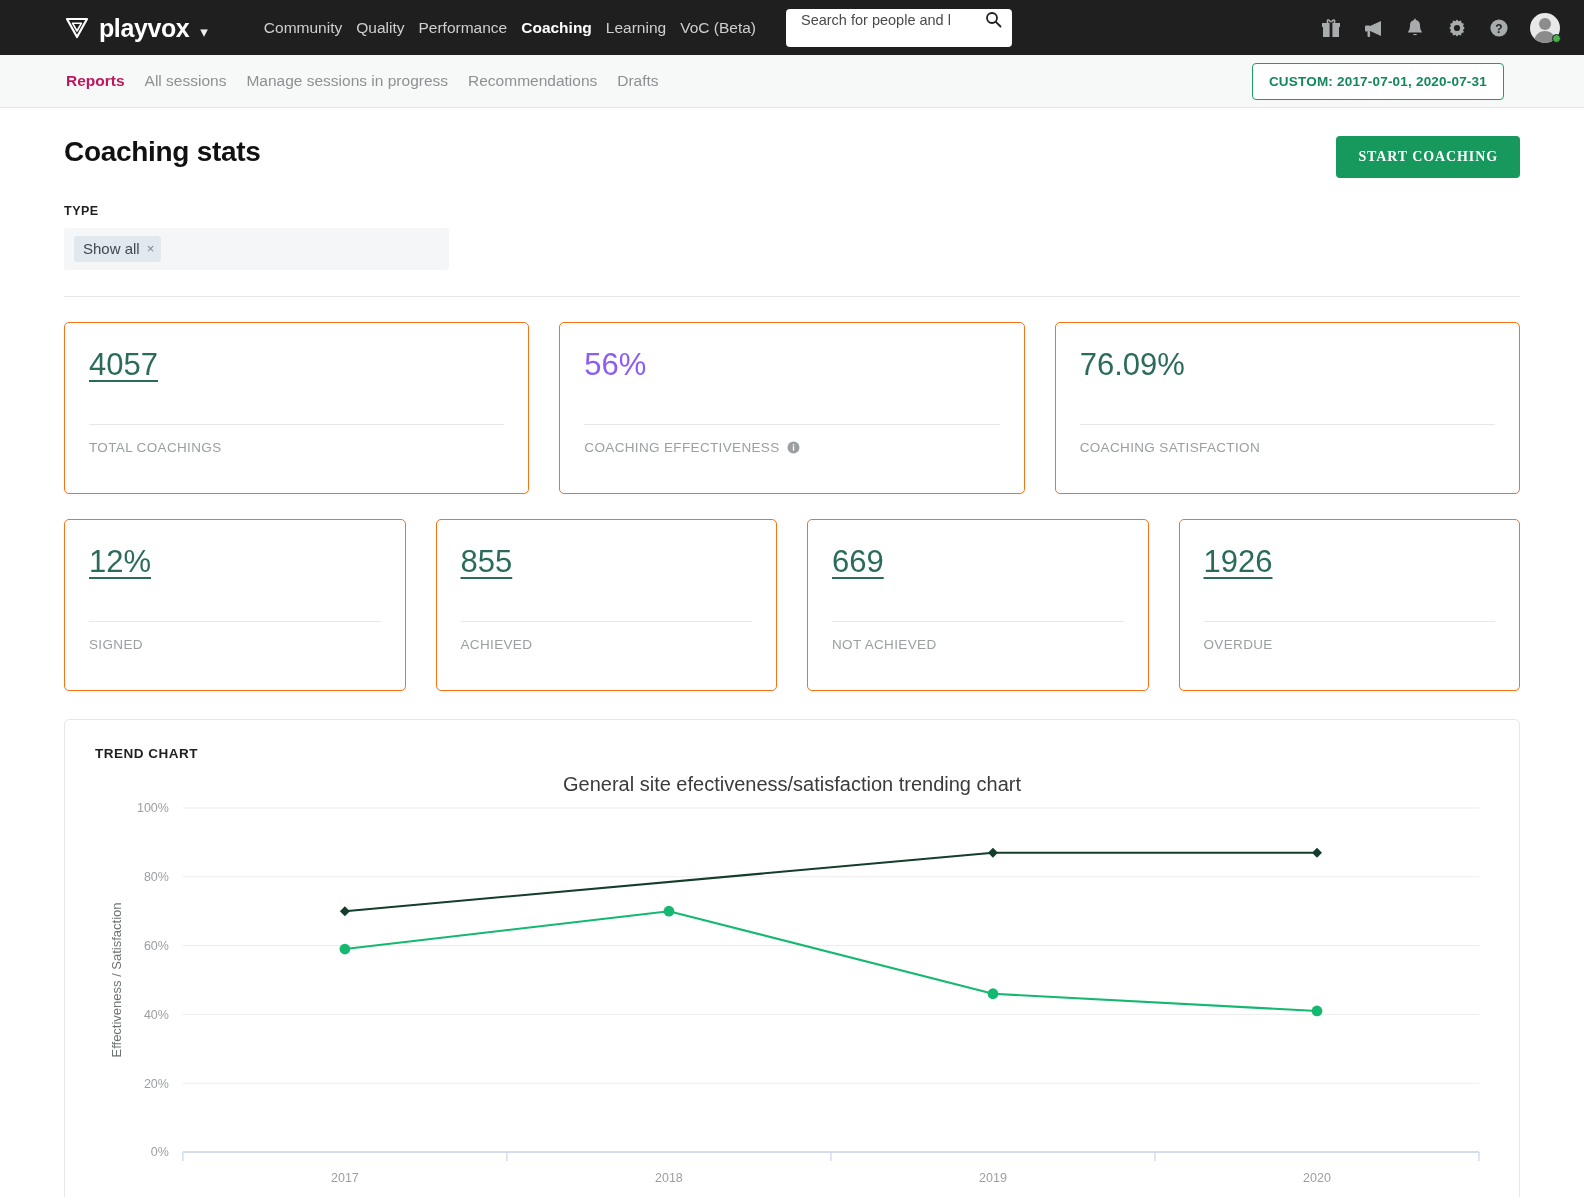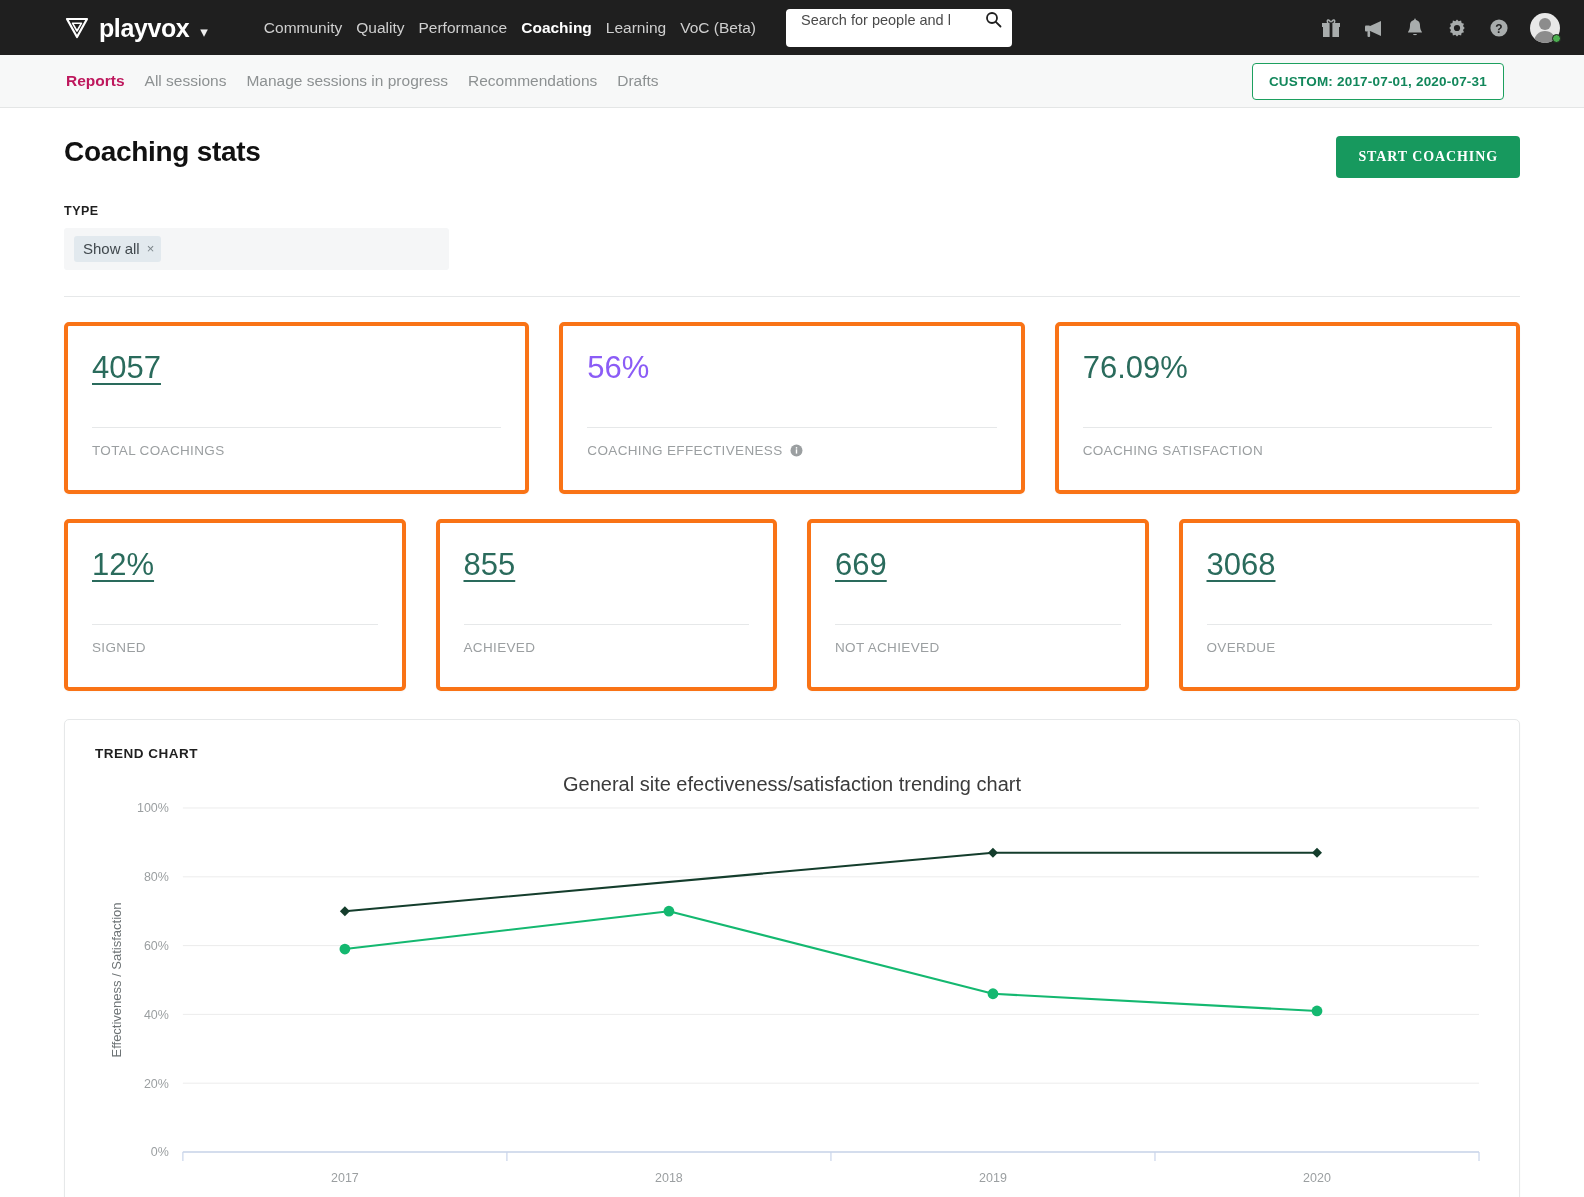--- a/index.html
+++ b/index.html
@@ -92,7 +92,7 @@
   
   .cards { display:flex; gap:30px; margin-top:25px; }
   .card {
-    flex:1; background:#fff; border:4px solid #f97316; border-radius:5px;
+    flex:1; background:#fff; border:1px solid #f97316; border-radius:5px;
     min-height:172px; padding:26px 24px 0 24px;
     box-shadow:0 1px 2px rgba(0,0,0,.03);
   }

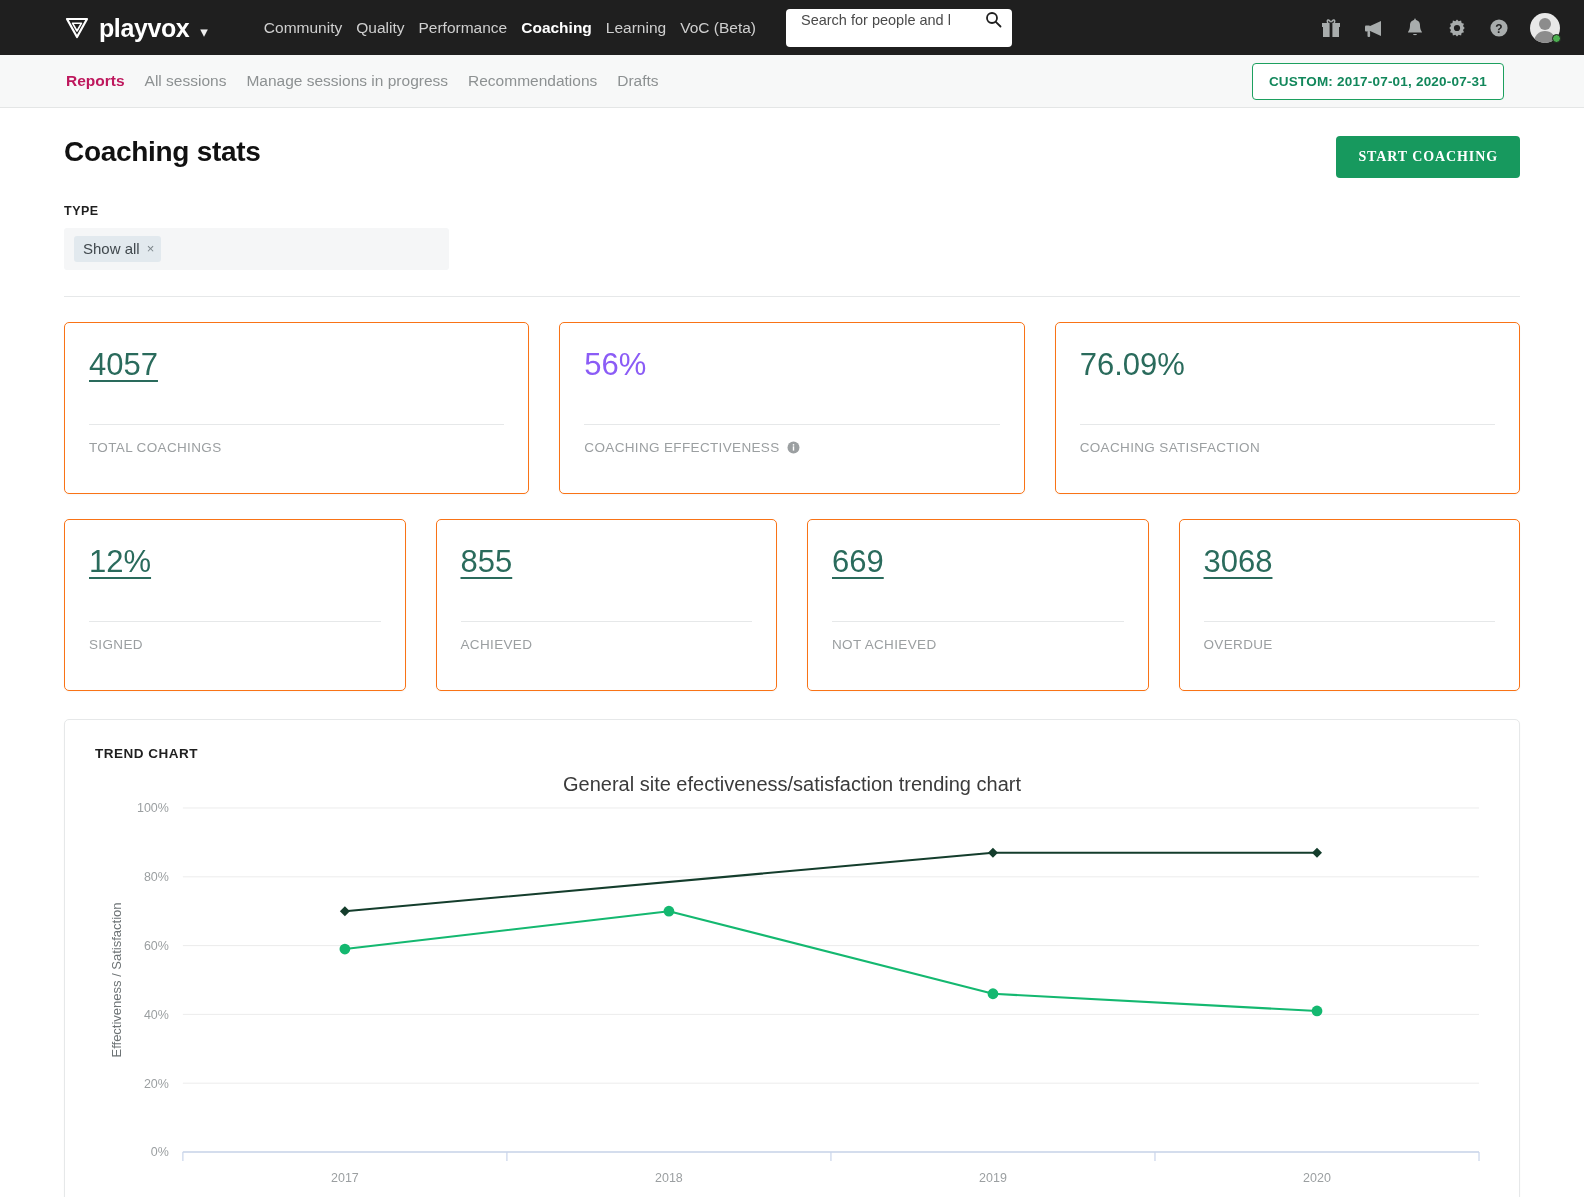--- a/index.html
+++ b/index.html
@@ -287,7 +287,7 @@
         </div>
     </div>
     <div class="card">
-      <div class="value" style="color: rgb(42, 107, 92);">3068</div>
+      <div class="value" style="color: rgb(42, 107, 92);">1926</div>
       <div class="rule"></div>
       <div class="label">
           <span>OVERDUE</span>

